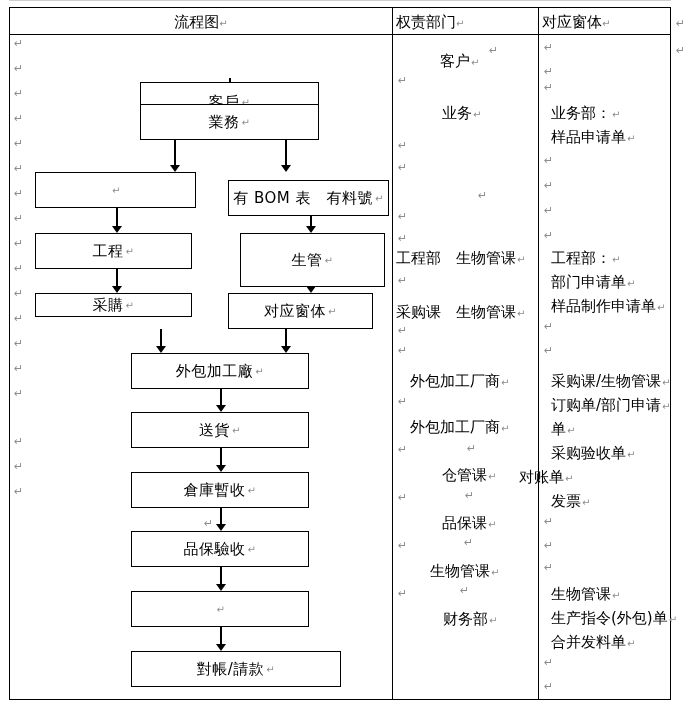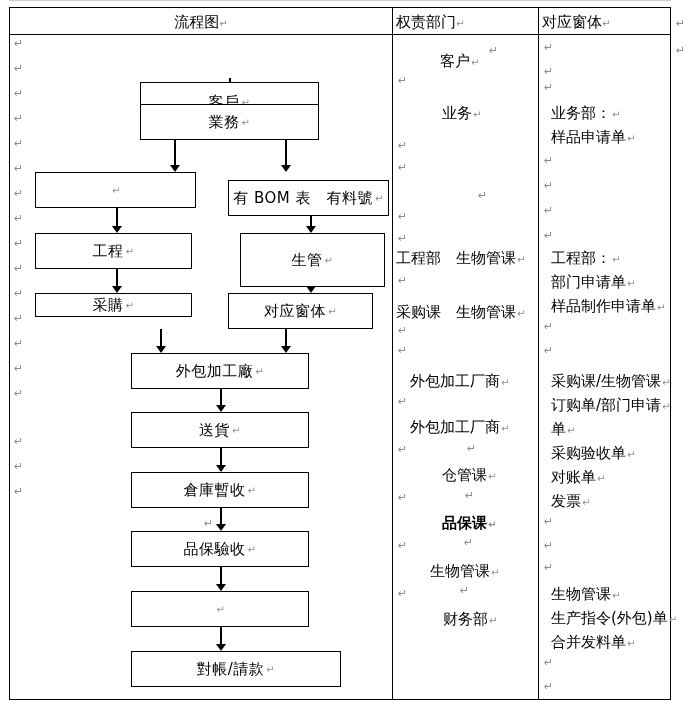--- a/index.html
+++ b/index.html
@@ -231,7 +231,7 @@
     <div class="cell-txt" style="left: 551px; top: 396px;"><span>订购单/部门申请</span><span class="ret">↵</span></div>
     <div class="cell-txt" style="left: 551px; top: 420px;"><span>单</span><span class="ret">↵</span></div>
     <div class="cell-txt" style="left: 551px; top: 444px;"><span>采购验收单</span><span class="ret">↵</span></div>
-    <div class="cell-txt" style="left: 551px; top: 468px;"><span>对账单</span><span class="ret">↵</span></div>
+    <div class="cell-txt" style="left: 519px; top: 468px;"><span>对账单</span><span class="ret">↵</span></div>
     <div class="cell-txt" style="left: 551px; top: 492px;"><span>发票</span><span class="ret">↵</span></div>
     <div class="cell-txt" style="left: 551px; top: 585px;"><span>生物管课</span><span class="ret">↵</span></div>
     <div class="cell-txt" style="left: 551px; top: 609px;"><span>生产指令(外包)单</span><span class="ret">↵</span></div>

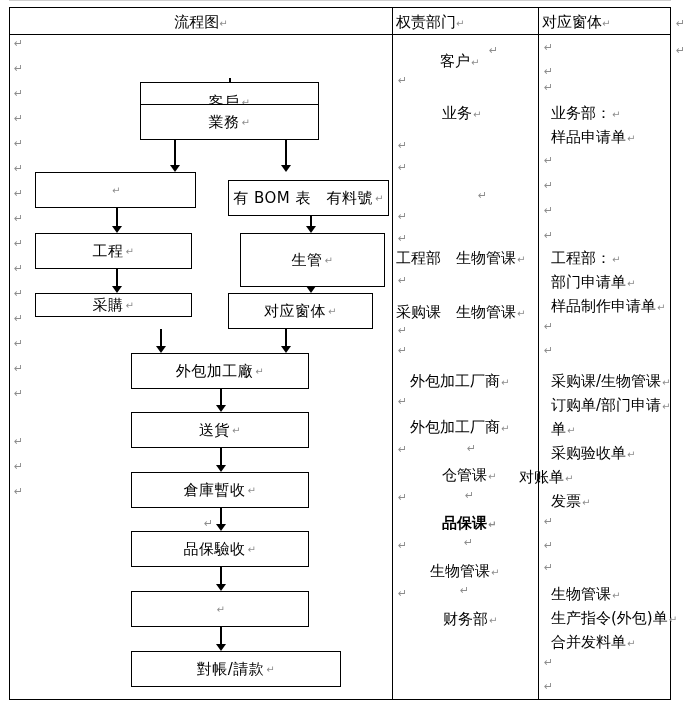--- a/index.html
+++ b/index.html
@@ -217,7 +217,7 @@
     <div class="cell-txt" style="left: 410px; top: 372px;"><span>外包加工厂商</span><span class="ret">↵</span></div>
     <div class="cell-txt" style="left: 410px; top: 418px;"><span>外包加工厂商</span><span class="ret">↵</span></div>
     <div class="cell-txt" style="left: 442px; top: 466px; text-align: center;"><span>仓管课</span><span class="ret">↵</span></div>
-    <div class="cell-txt" style="left: 442px; top: 514px; font-weight: bold;"><span>品保课</span><span class="ret">↵</span></div>
+    <div class="cell-txt" style="left: 442px; top: 514px;"><span>品保课</span><span class="ret">↵</span></div>
     <div class="cell-txt" style="left: 430px; top: 562px;"><span>生物管课</span><span class="ret">↵</span></div>
     <div class="cell-txt" style="left: 443px; top: 610px;"><span>财务部</span><span class="ret">↵</span></div>
   </div>

